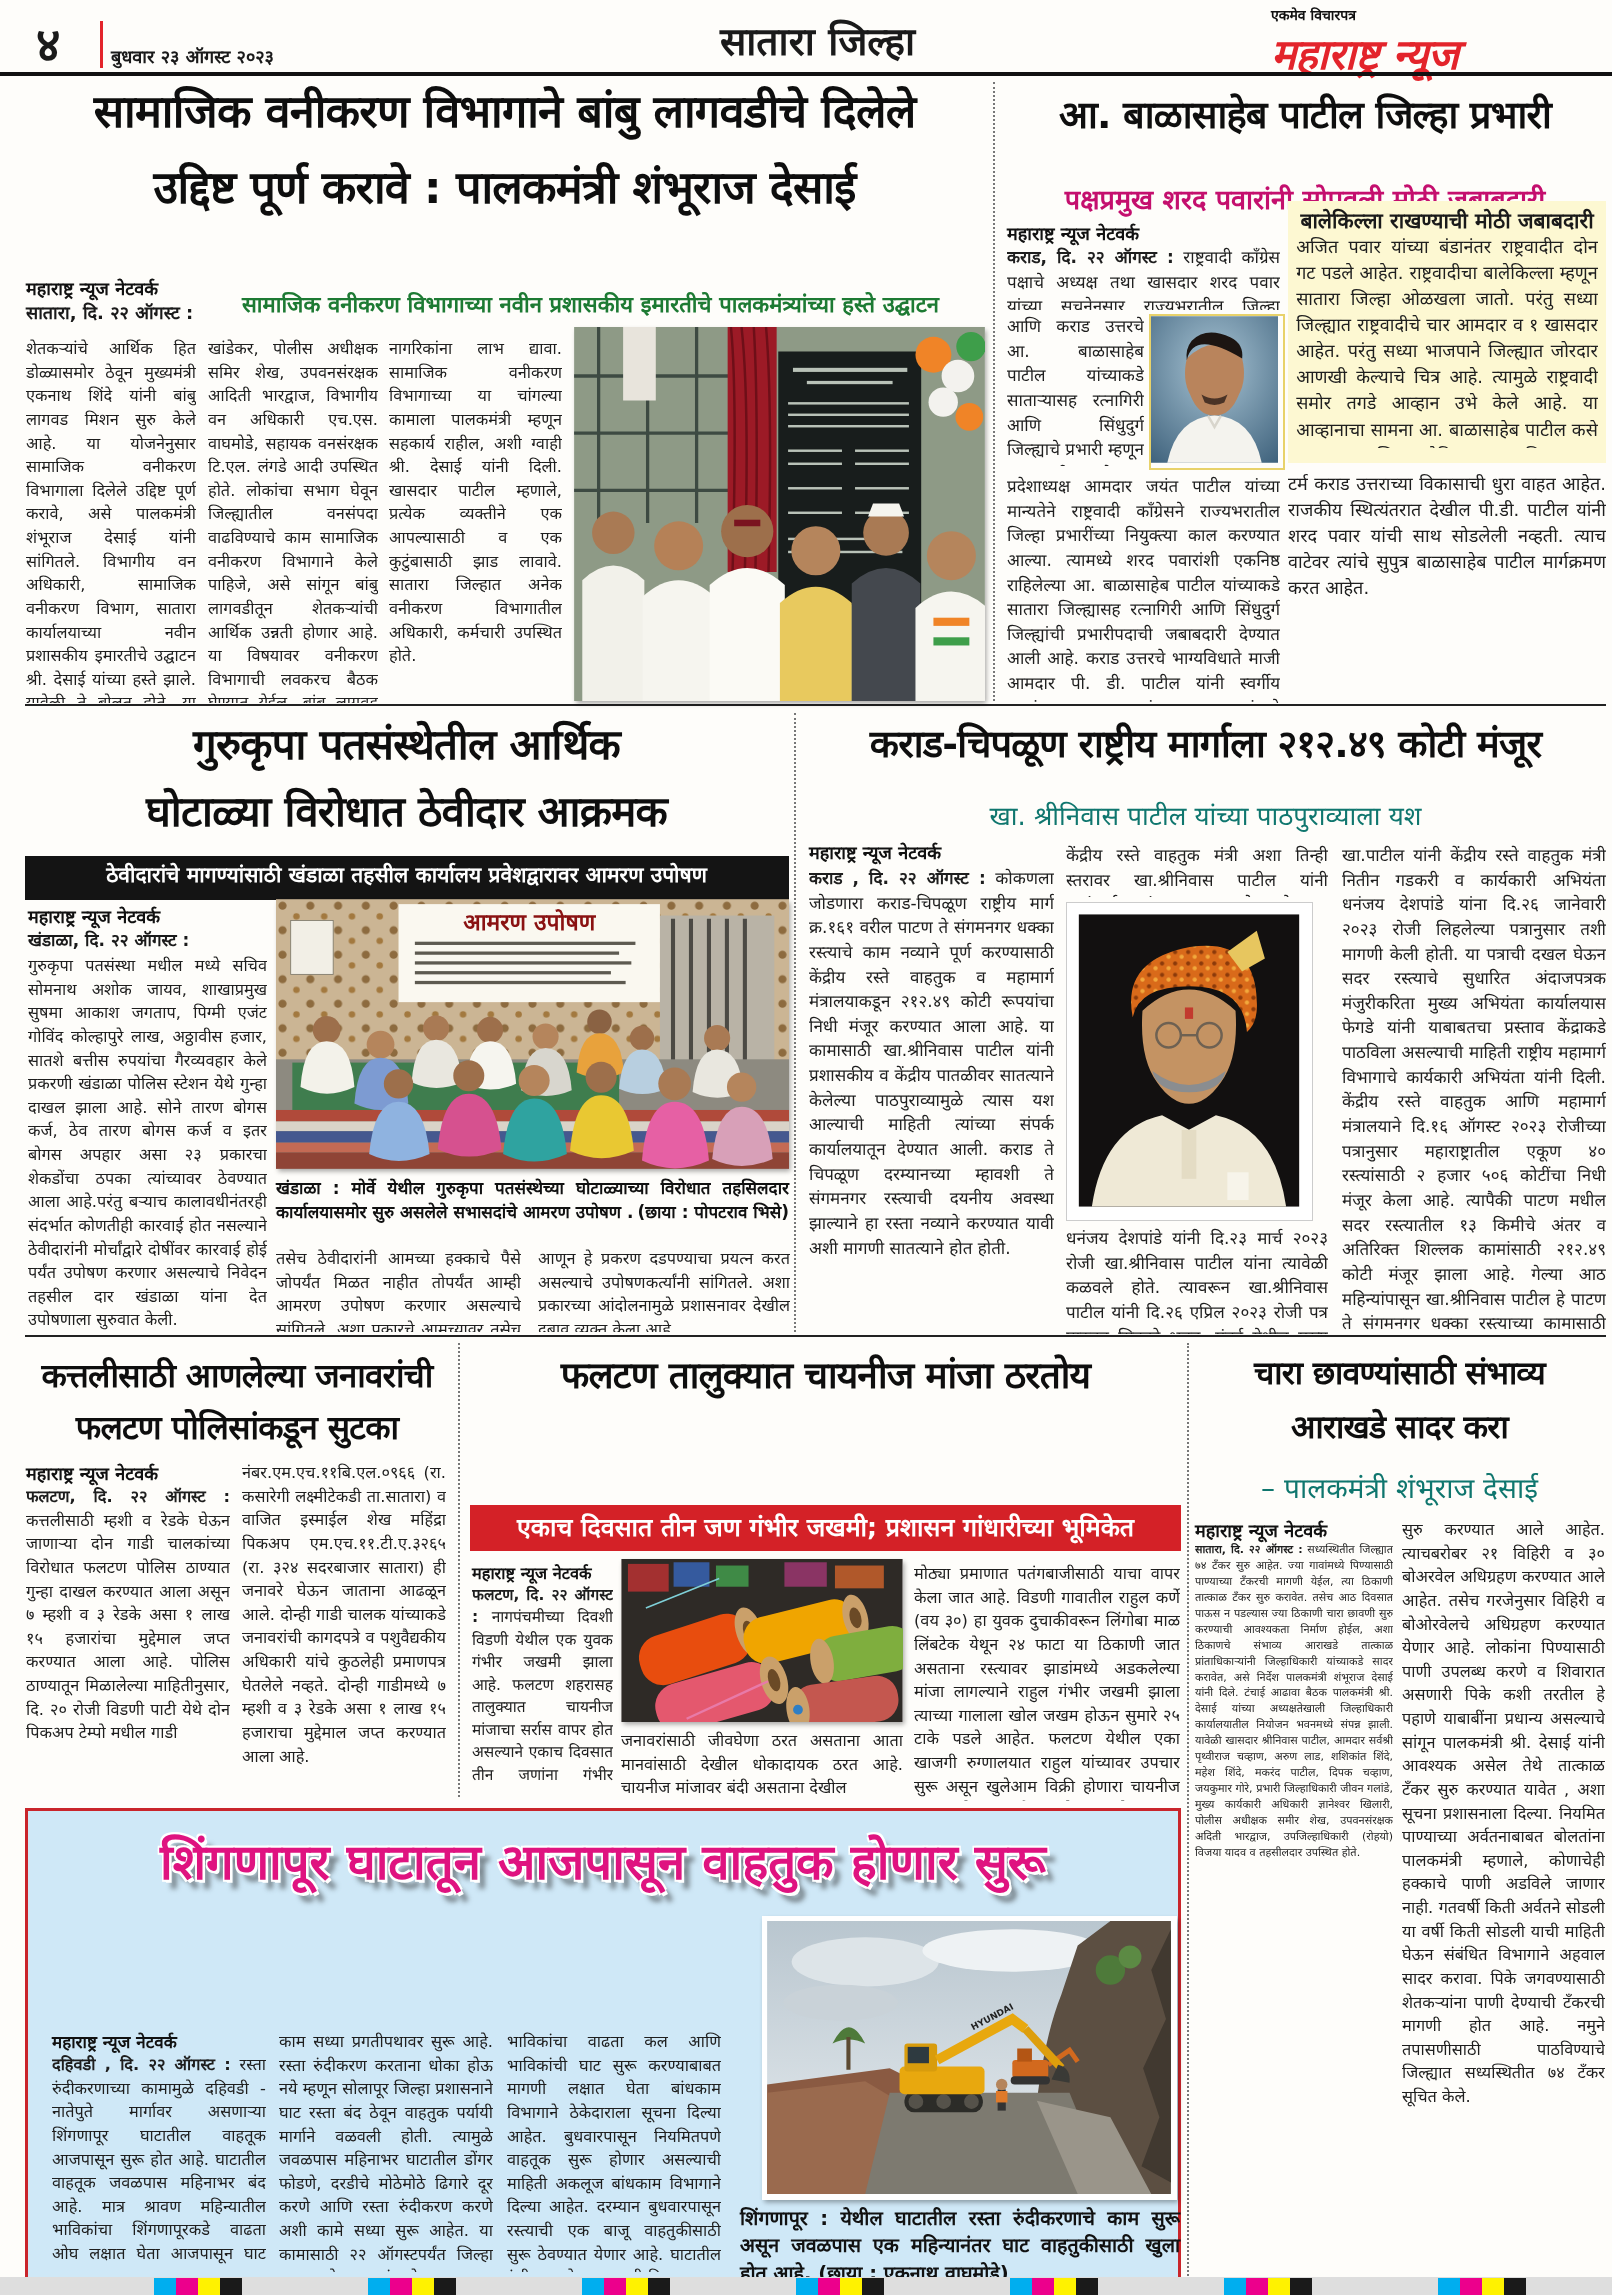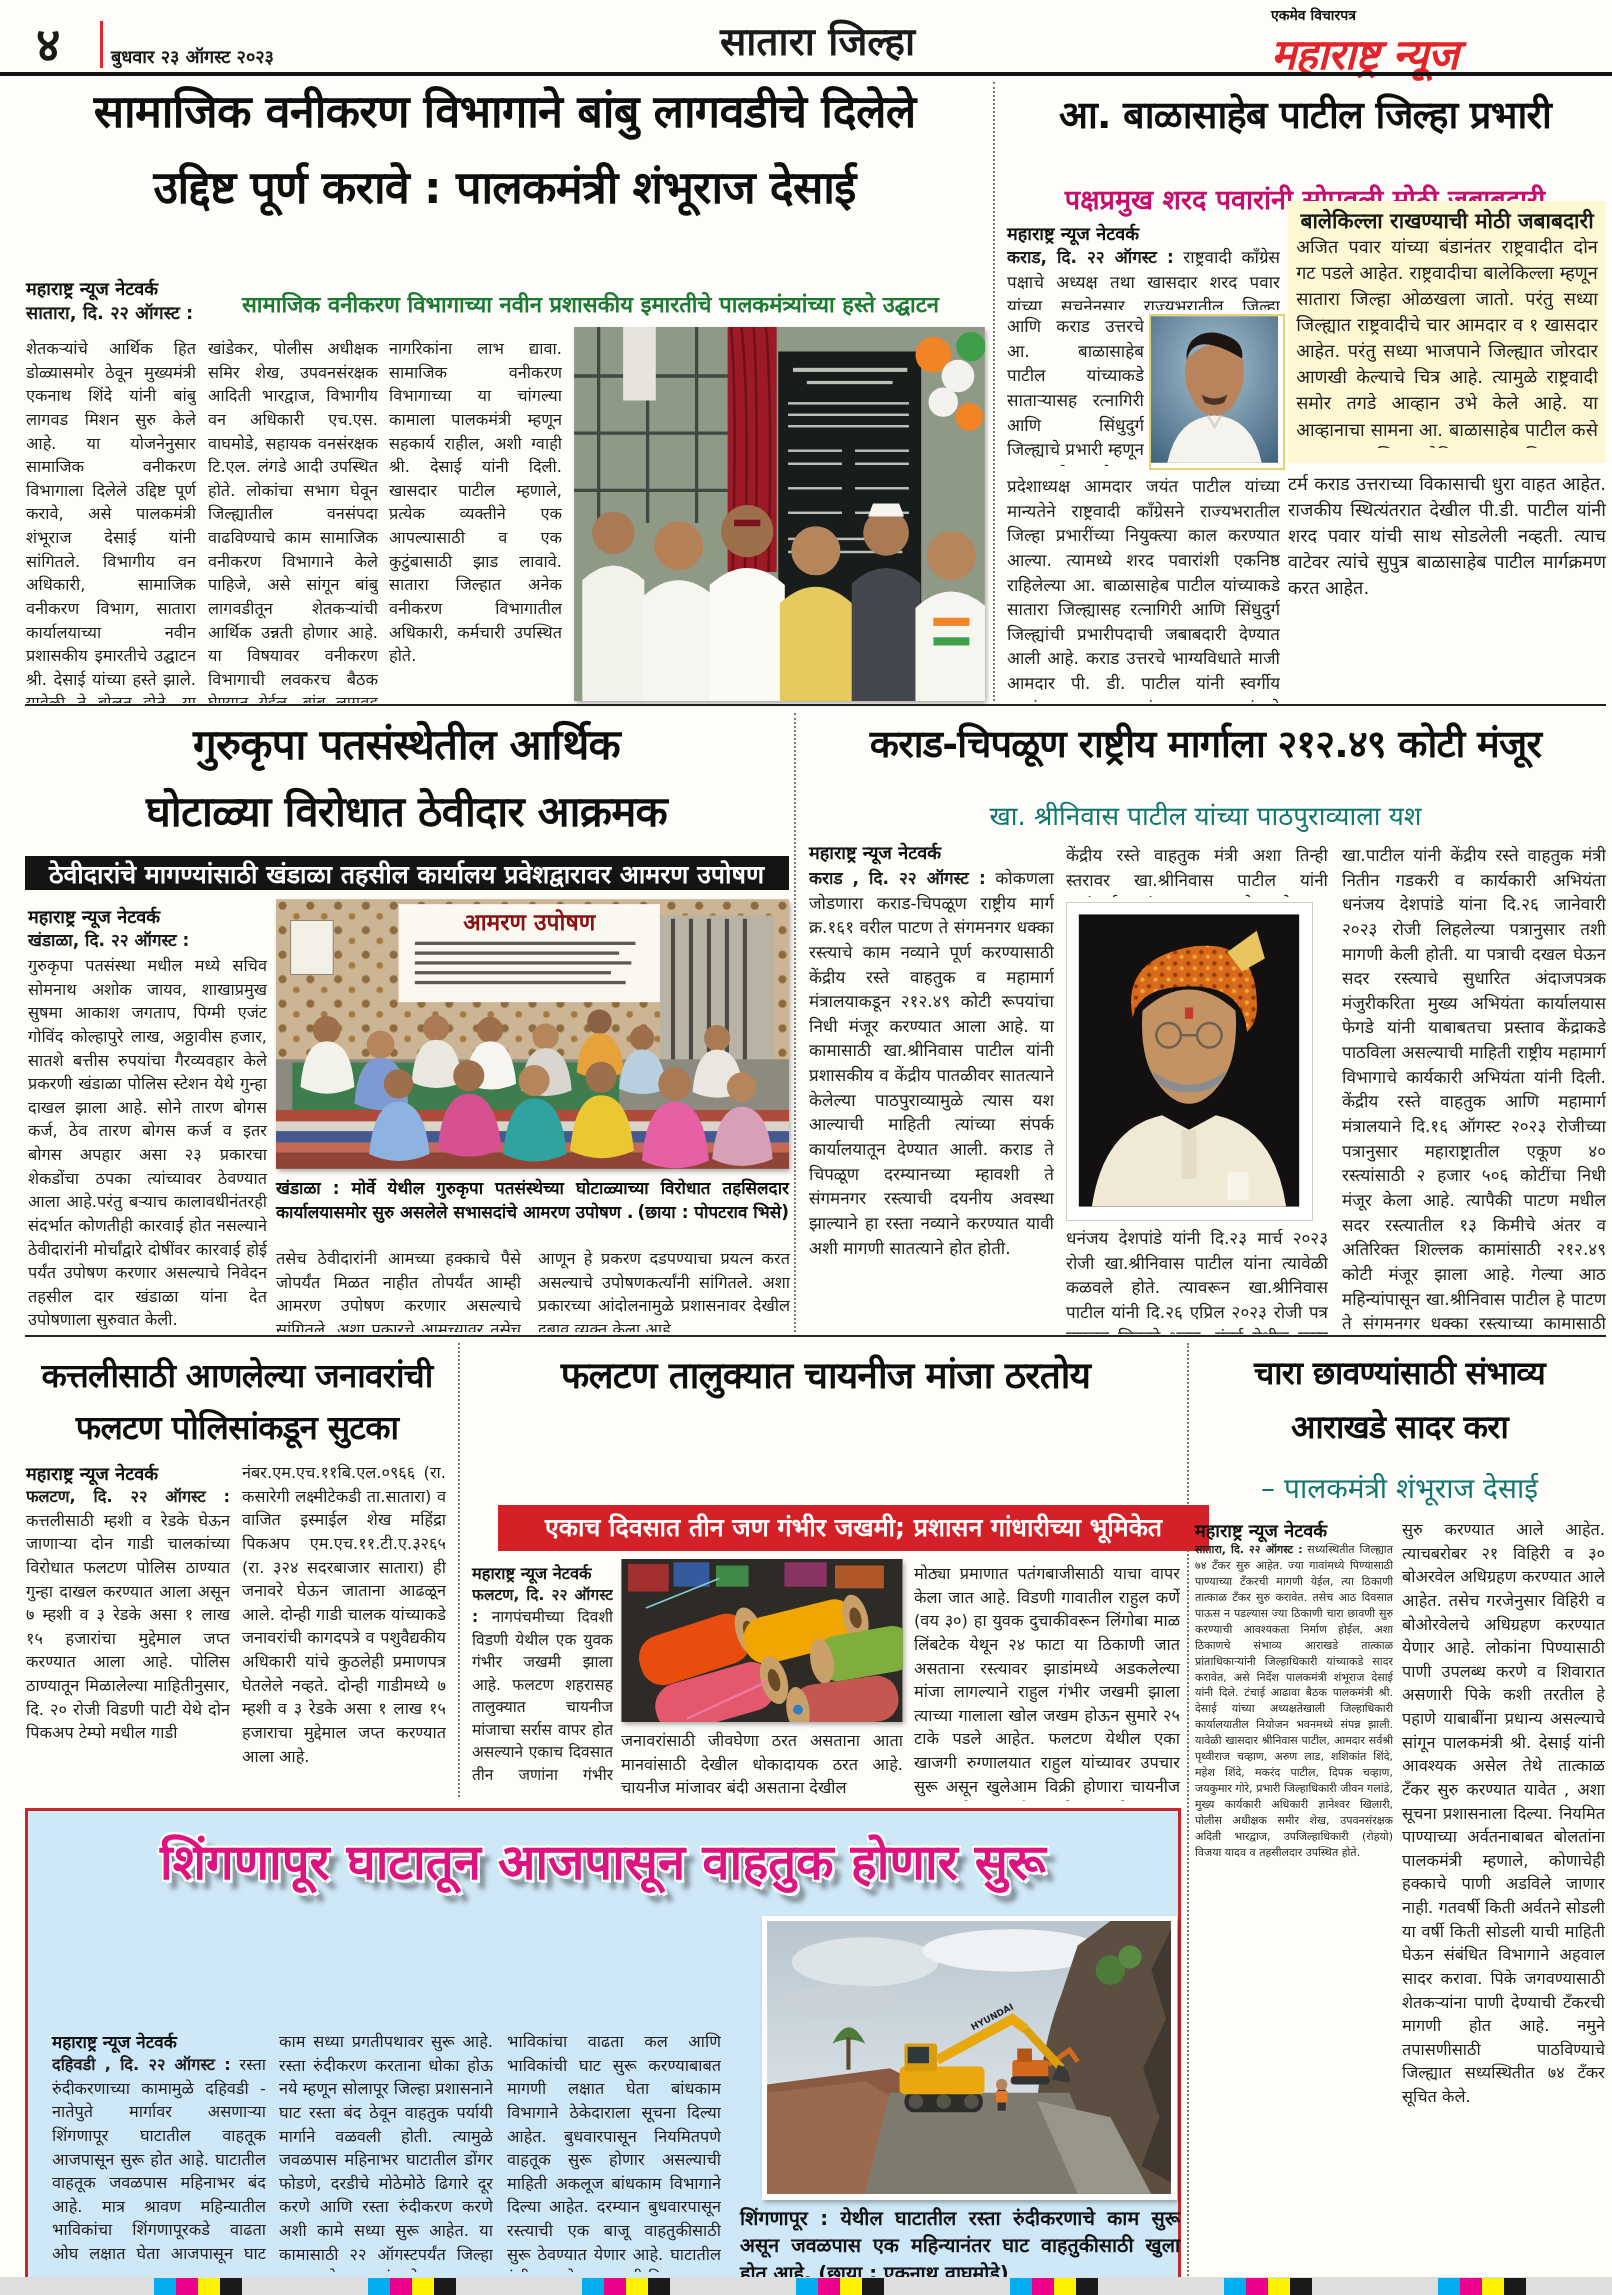--- a/index.html
+++ b/index.html
@@ -159,7 +159,7 @@
 
   <div class="abs hl" style="left:24.5px;top:719px;width:764px;font-size:42px;">गुरुकृपा पतसंस्थेतील आर्थिक</div>
   <div class="abs hl" style="left:24.5px;top:786px;width:764px;font-size:42px;">घोटाळ्या विरोधात ठेवीदार आक्रमक</div>
-  <div class="abs black-band" style="left:24.5px;top:856px;width:764px;height:34px;font-size:25px;line-height:38px;">ठेवीदारांचे मागण्यांसाठी खंडाळा तहसील कार्यालय प्रवेशद्वारावर आमरण उपोषण</div>
+  <div class="abs black-band" style="left:24.5px;top:856px;width:764px;height:44px;font-size:21px;line-height:38px;">ठेवीदारांचे मागण्यांसाठी खंडाळा तहसील कार्यालय प्रवेशद्वारावर आमरण उपोषण</div>
   <div class="abs" style="left:28px;top:904px;width:239px;">
     <div class="byline">महाराष्ट्र न्यूज नेटवर्क</div>
     <div class="dl" style="font-size:17px;">खंडाळा, दि. २२ ऑगस्ट :</div>

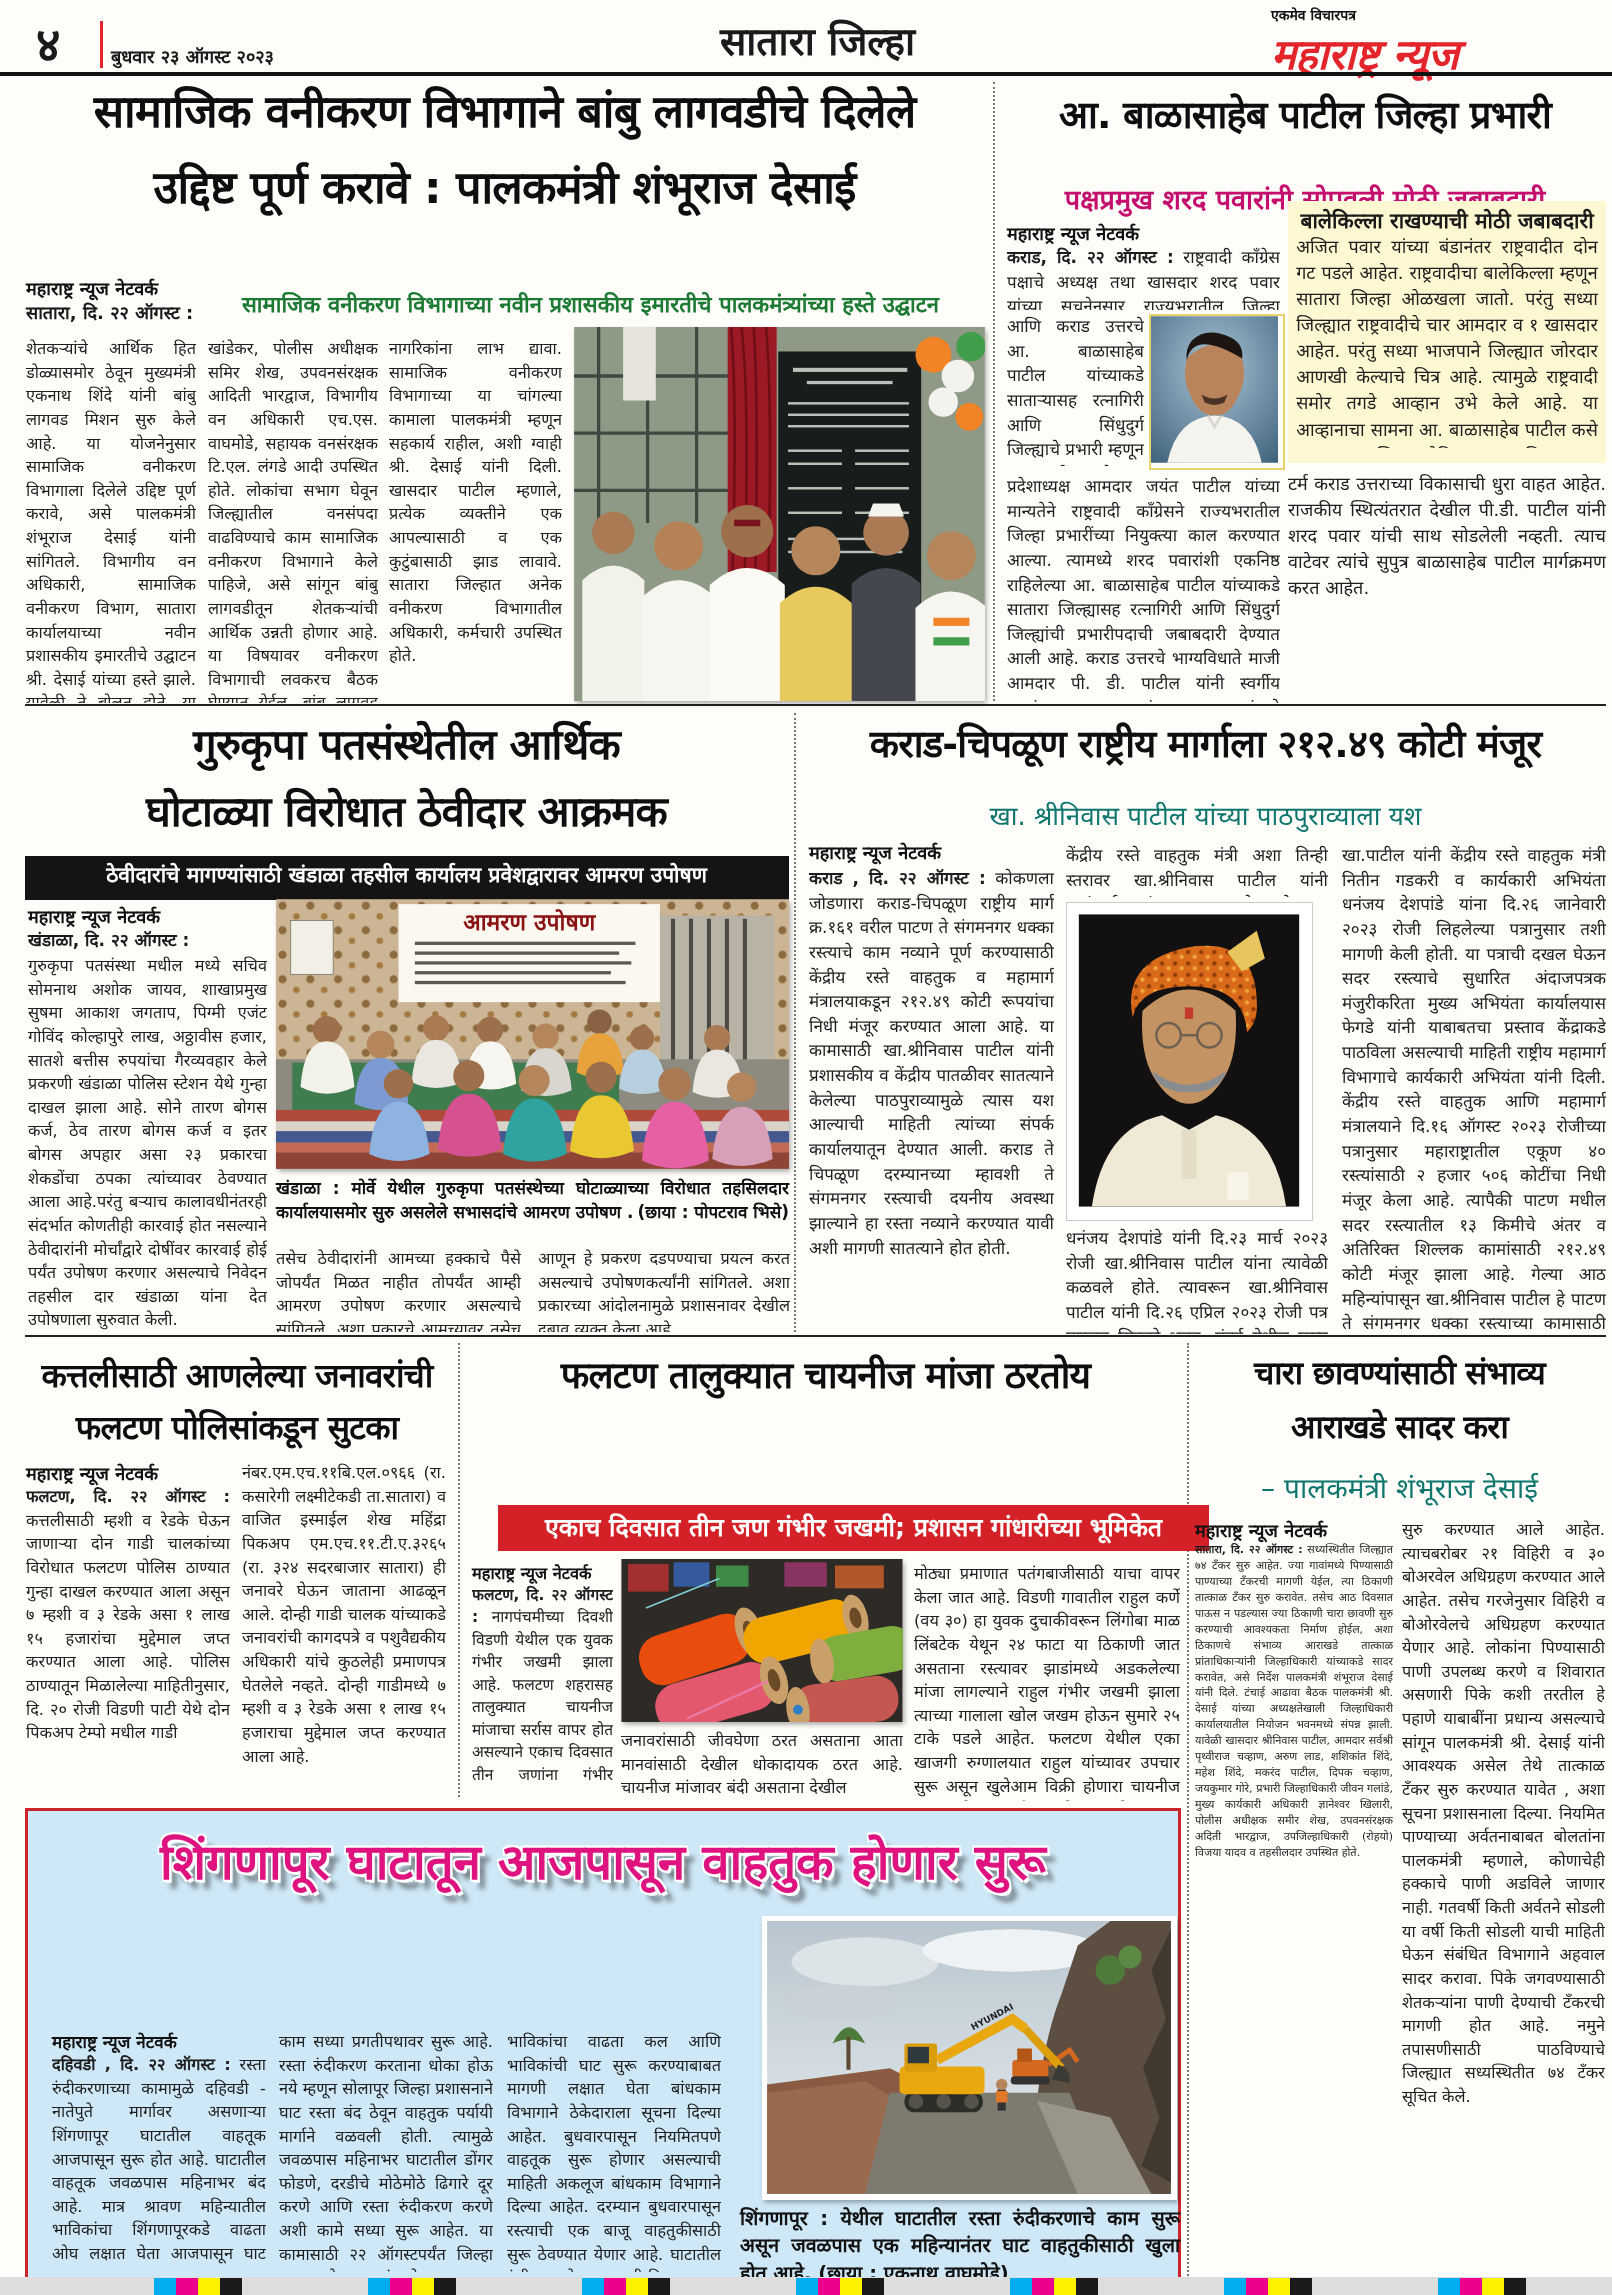--- a/index.html
+++ b/index.html
@@ -293,7 +293,7 @@
   <div class="abs body-text" style="left:242px;top:1461px;width:204px;height:327px;font-size:16.3px;">नंबर.एम.एच.११बि.एल.०९६६ (रा. कसारेगी लक्ष्मीटेकडी ता.सातारा) व वाजित इस्माईल शेख महिंद्रा पिकअप एम.एच.११.टी.ए.३२६५ (रा. ३२४ सदरबाजार सातारा) ही जनावरे घेऊन जाताना आढळून आले. दोन्ही गाडी चालक यांच्याकडे जनावरांची कागदपत्रे व पशुवैद्यकीय अधिकारी यांचे कुठलेही प्रमाणपत्र घेतलेले नव्हते. दोन्ही गाडीमध्ये ७ म्हशी व ३ रेडके असा १ लाख १५ हजाराचा मुद्देमाल जप्त करण्यात आला आहे.</div>
 
   <div class="abs hl" style="left:470px;top:1353px;width:711px;font-size:37px;">फलटण तालुक्यात चायनीज मांजा ठरतोय</div>
-  <div class="abs red-band" style="left:470px;top:1505px;width:711px;height:46px;font-size:25px;line-height:46px;margin-left:28px;">एकाच दिवसात तीन जण गंभीर जखमी; प्रशासन गांधारीच्या भूमिकेत</div>
+  <div class="abs red-band" style="left:470px;top:1505px;width:711px;height:46px;font-size:25px;line-height:46px;">एकाच दिवसात तीन जण गंभीर जखमी; प्रशासन गांधारीच्या भूमिकेत</div>
   <div class="abs" style="left:472px;top:1562px;width:141px;">
     <div class="byline" style="font-size:16.3px;">महाराष्ट्र न्यूज नेटवर्क</div>
     <div class="body-text" style="font-size:15.5px;height:204px;">

